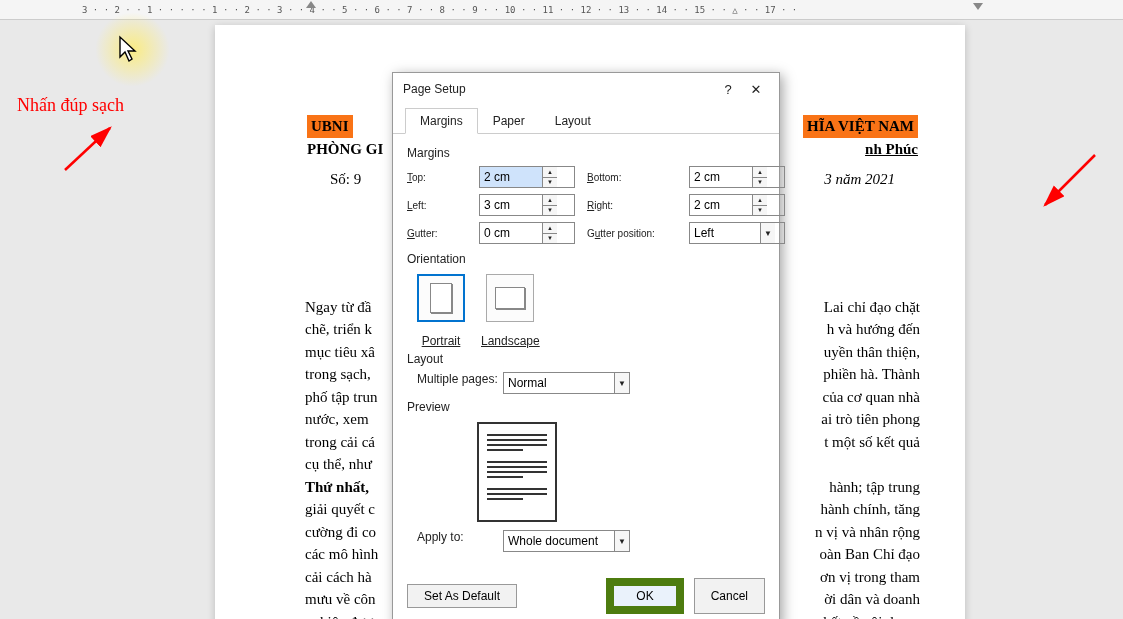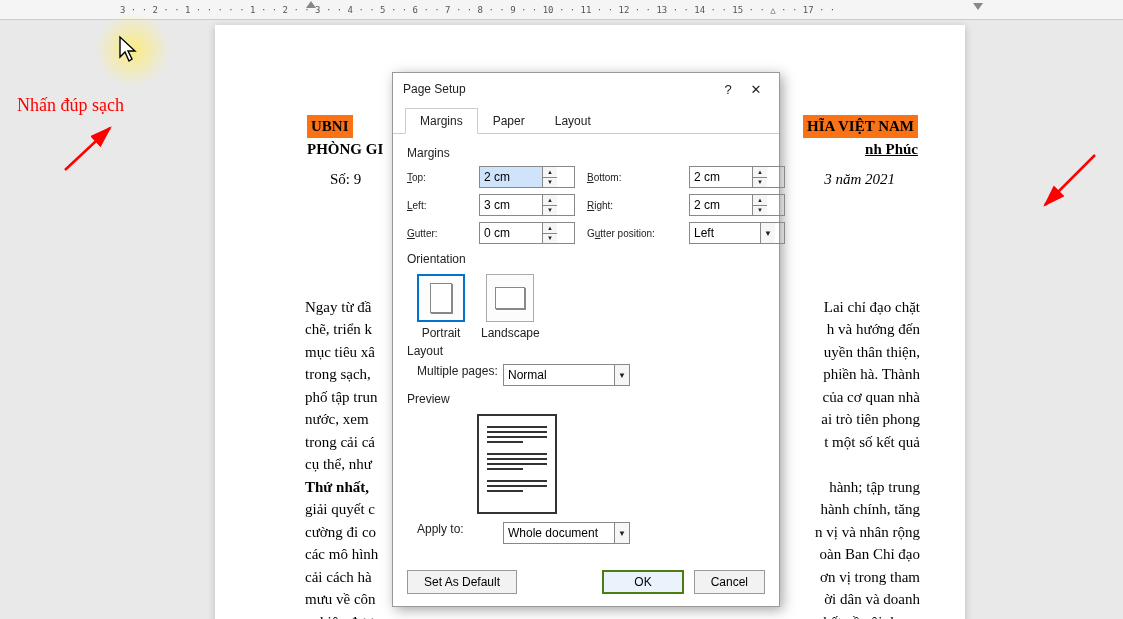--- a/index.html
+++ b/index.html
@@ -5,7 +5,7 @@
 * { box-sizing: border-box; margin: 0; padding: 0; }
 body { font-family: "Segoe UI", Tahoma, sans-serif; background: #e9e9e9; width: 1123px; height: 619px; overflow: hidden; position: relative; }
 
-.ruler { position: absolute; top: 0; left: 0; right: 0; height: 20px; background: #f5f5f5; border-bottom: 1px solid #ccc; font-size: 9px; color: #555; padding-left: 120px; display: flex; align-items: center; white-space: nowrap; letter-spacing: 0; }
+.ruler { position: absolute; top: 0; left: 0; right: 0; height: 20px; background: #f5f5f5; border-bottom: 1px solid #ccc; font-size: 9px; color: #555; padding-left: 82px; display: flex; align-items: center; white-space: nowrap; letter-spacing: 0; }
 .ruler-text { font-family: monospace; font-size: 9px; }
 .ruler .indent-marker { position: absolute; left: 306px; top: 1px; width: 0; height: 0; border-left: 5px solid transparent; border-right: 5px solid transparent; border-bottom: 7px solid #888; }
 .ruler .right-marker { position: absolute; right: 140px; top: 3px; width: 0; height: 0; border-left: 5px solid transparent; border-right: 5px solid transparent; border-top: 7px solid #888; }

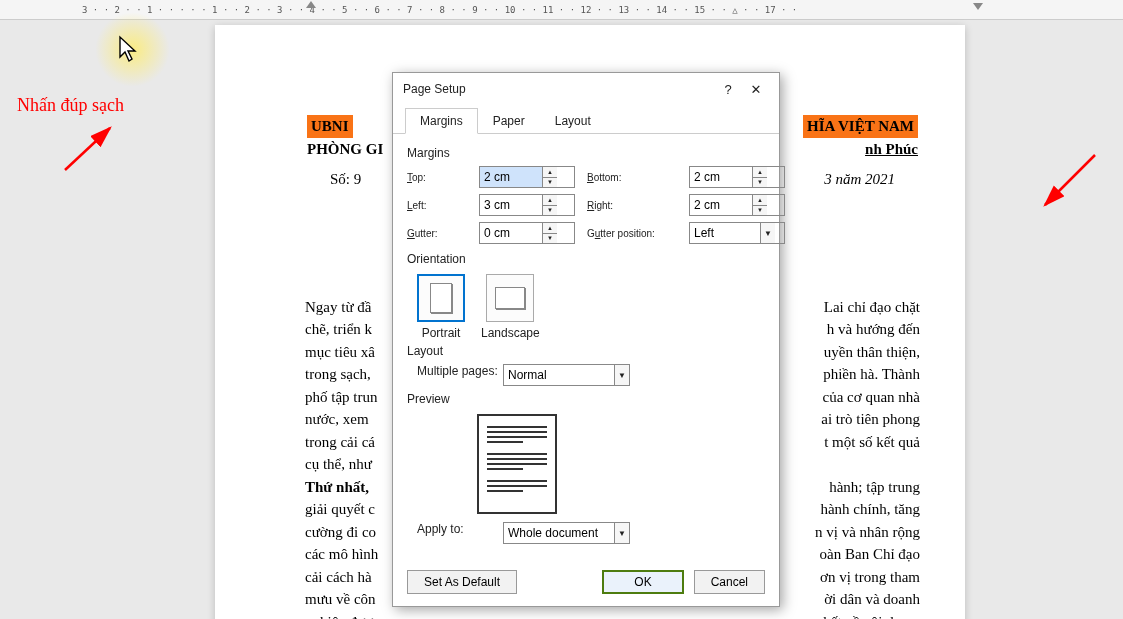--- a/index.html
+++ b/index.html
@@ -55,7 +55,7 @@
 .combo .dd { width: 15px; border-left: 1px solid #888; display: flex; align-items: center; justify-content: center; font-size: 8px; background: #f6f6f6; cursor: pointer; }
 
 .orient-row { display: flex; gap: 16px; margin: 8px 0 4px 10px; }
-.orient { display: flex; flex-direction: column; align-items: center; gap: 4px; cursor: pointer; }
+.orient { display: flex; flex-direction: column; align-items: center; gap: 12px; cursor: pointer; text-decoration: underline; }
 .orient .box { width: 48px; height: 48px; border: 1px solid #aaa; display: flex; align-items: center; justify-content: center; background: #fcfcfc; }
 .orient.active .box { border: 2px solid #0173cf; }
 .orient .pg { background: #fff; border: 1px solid #888; box-shadow: 1px 1px 0 #888; }

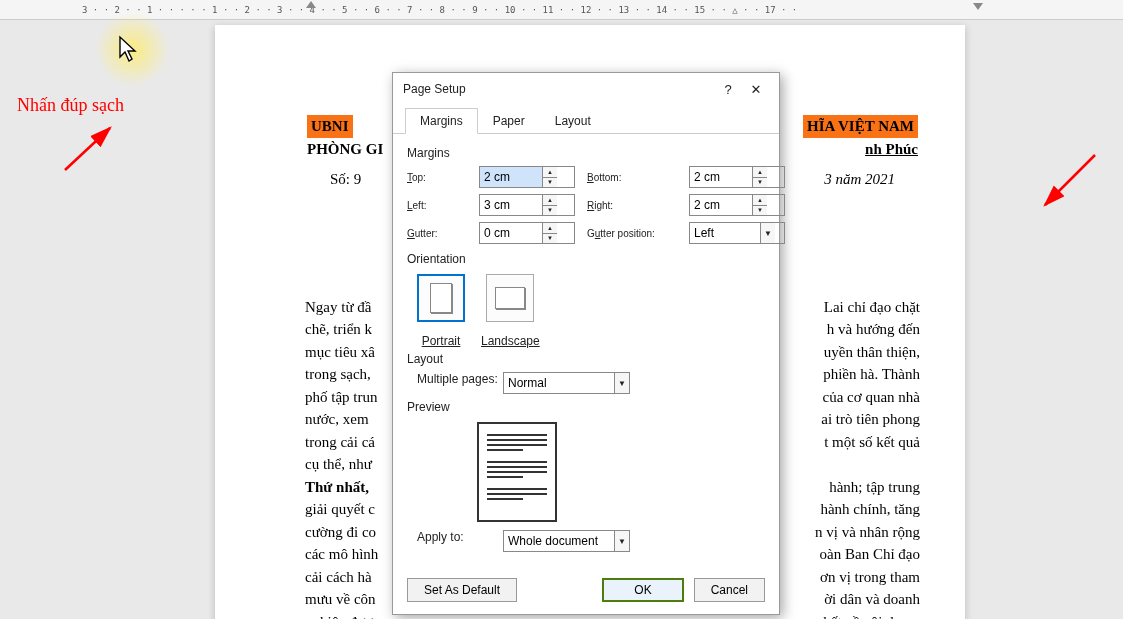--- a/index.html
+++ b/index.html
@@ -73,7 +73,7 @@
 
 .dialog-footer { display: flex; justify-content: space-between; align-items: center; padding: 8px 14px 12px 14px; }
 .btn { padding: 4px 16px; border: 1px solid #999; background: #f2f2f2; font-size: 12px; cursor: pointer; }
-.btn.primary { border: 2px solid #4d7c0f; background: #eaf2fb; padding: 3px 30px; }
+.btn.primary { border: 8px solid #4d7c0f; background: #eaf2fb; padding: 3px 22px; }
 .footer-right { display: flex; gap: 10px; }
 </style>
 </head>

